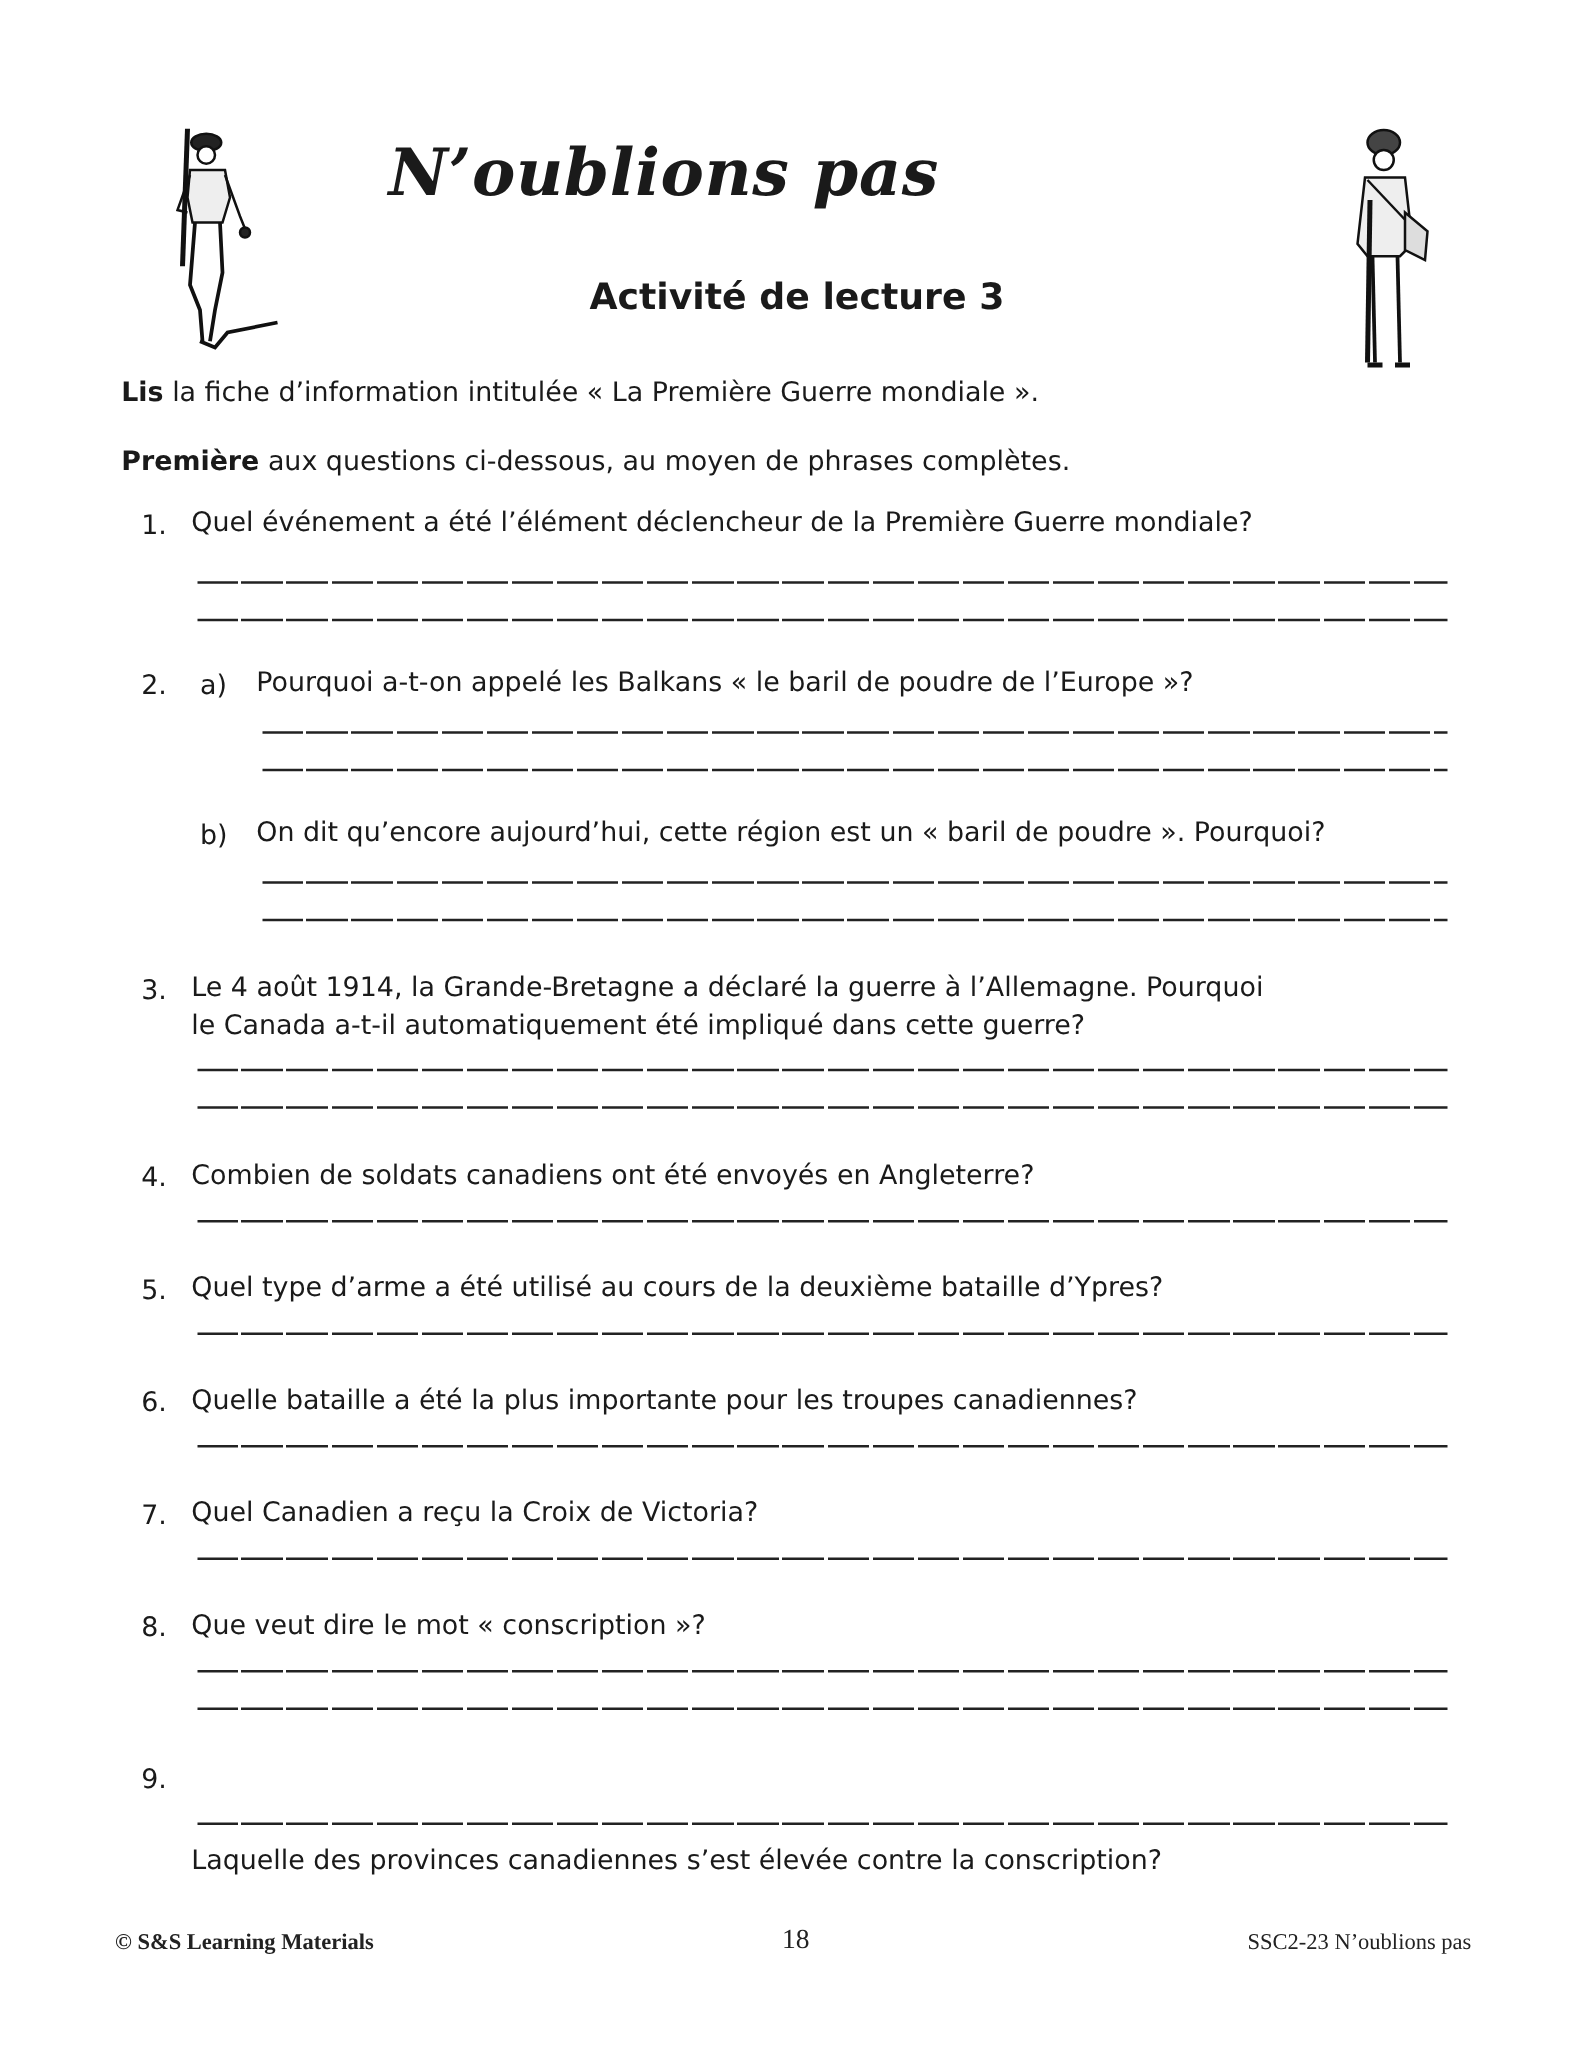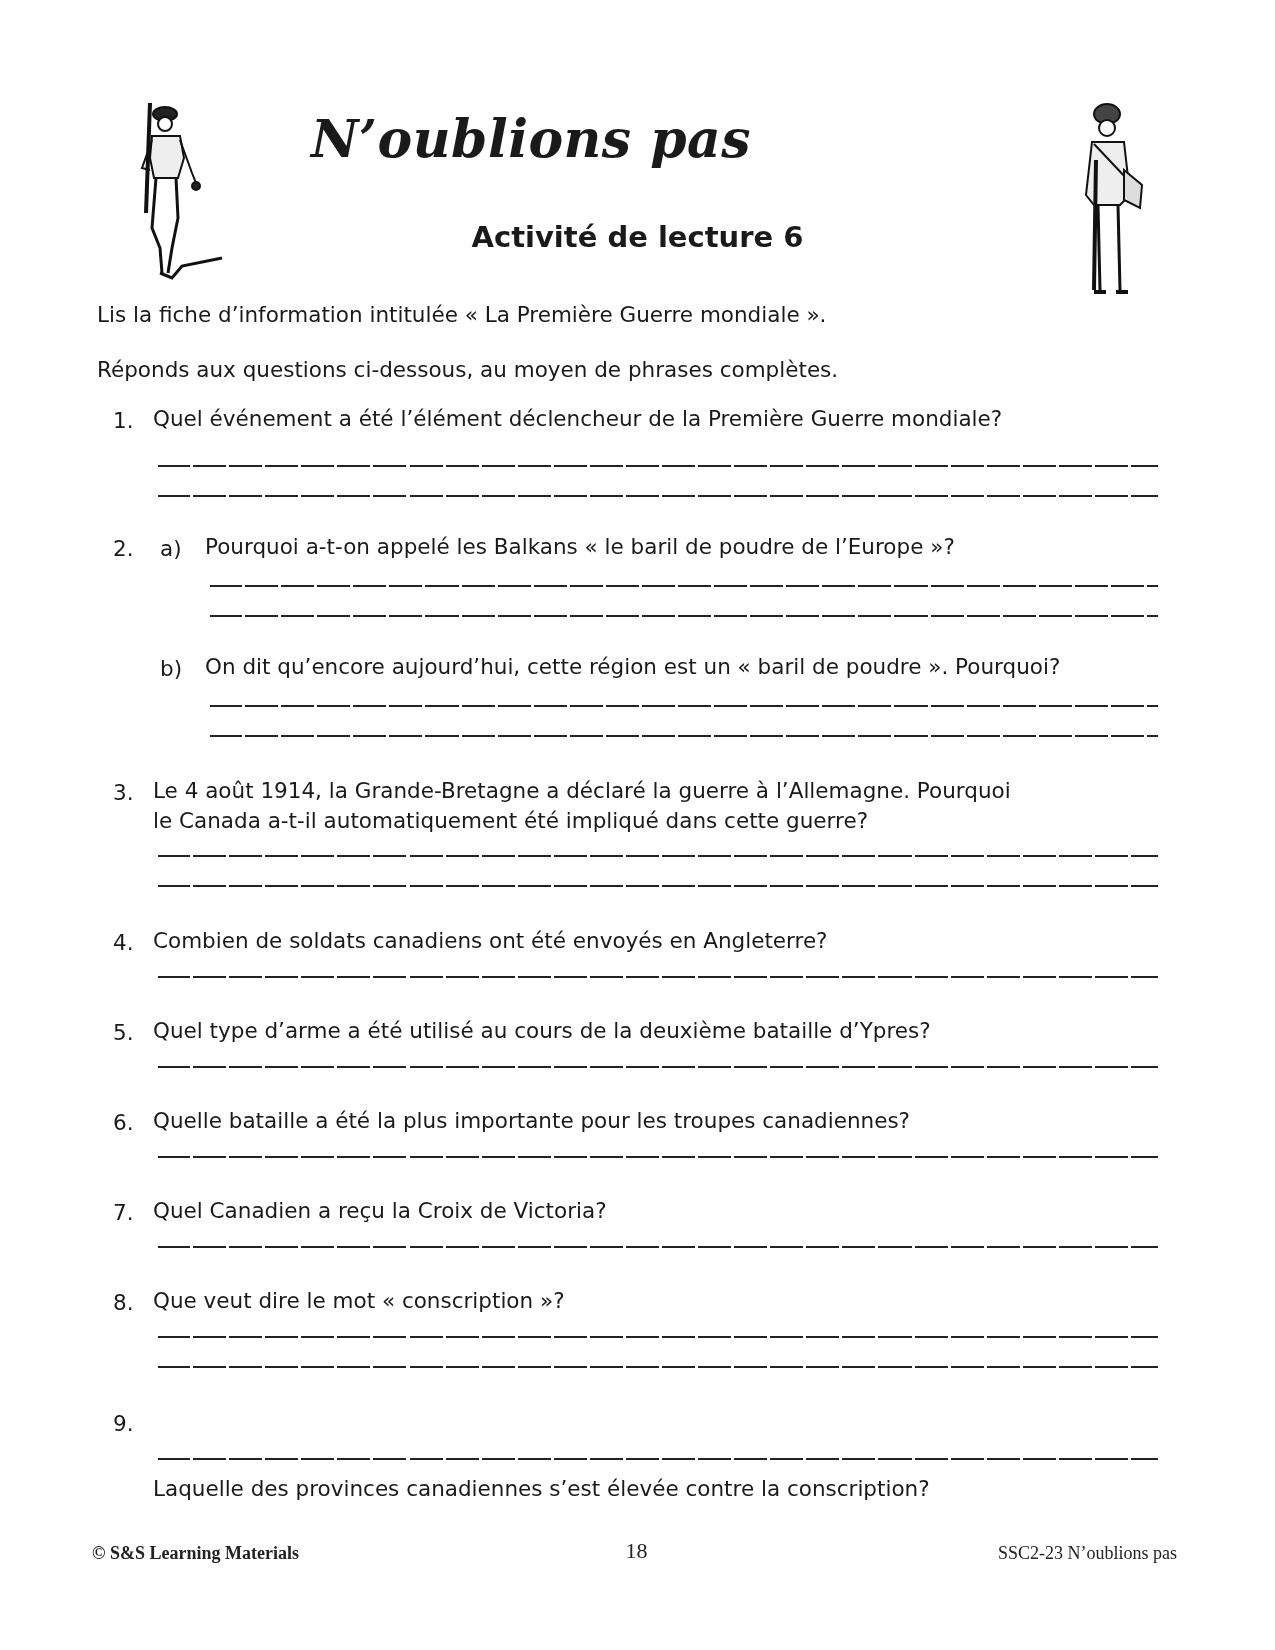--- a/index.html
+++ b/index.html
@@ -69,7 +69,7 @@
   </svg>
 </div>
 <div class="abs title">N’oublions pas</div>
-<div class="abs subtitle">Activité de lecture 6</div>
+<div class="abs subtitle">Activité de lecture 3</div>
 
 <div class="abs instr" style="top:302px;">
   <b>Lis</b><span> la fiche d’information intitulée « La Première Guerre mondiale ».</span>

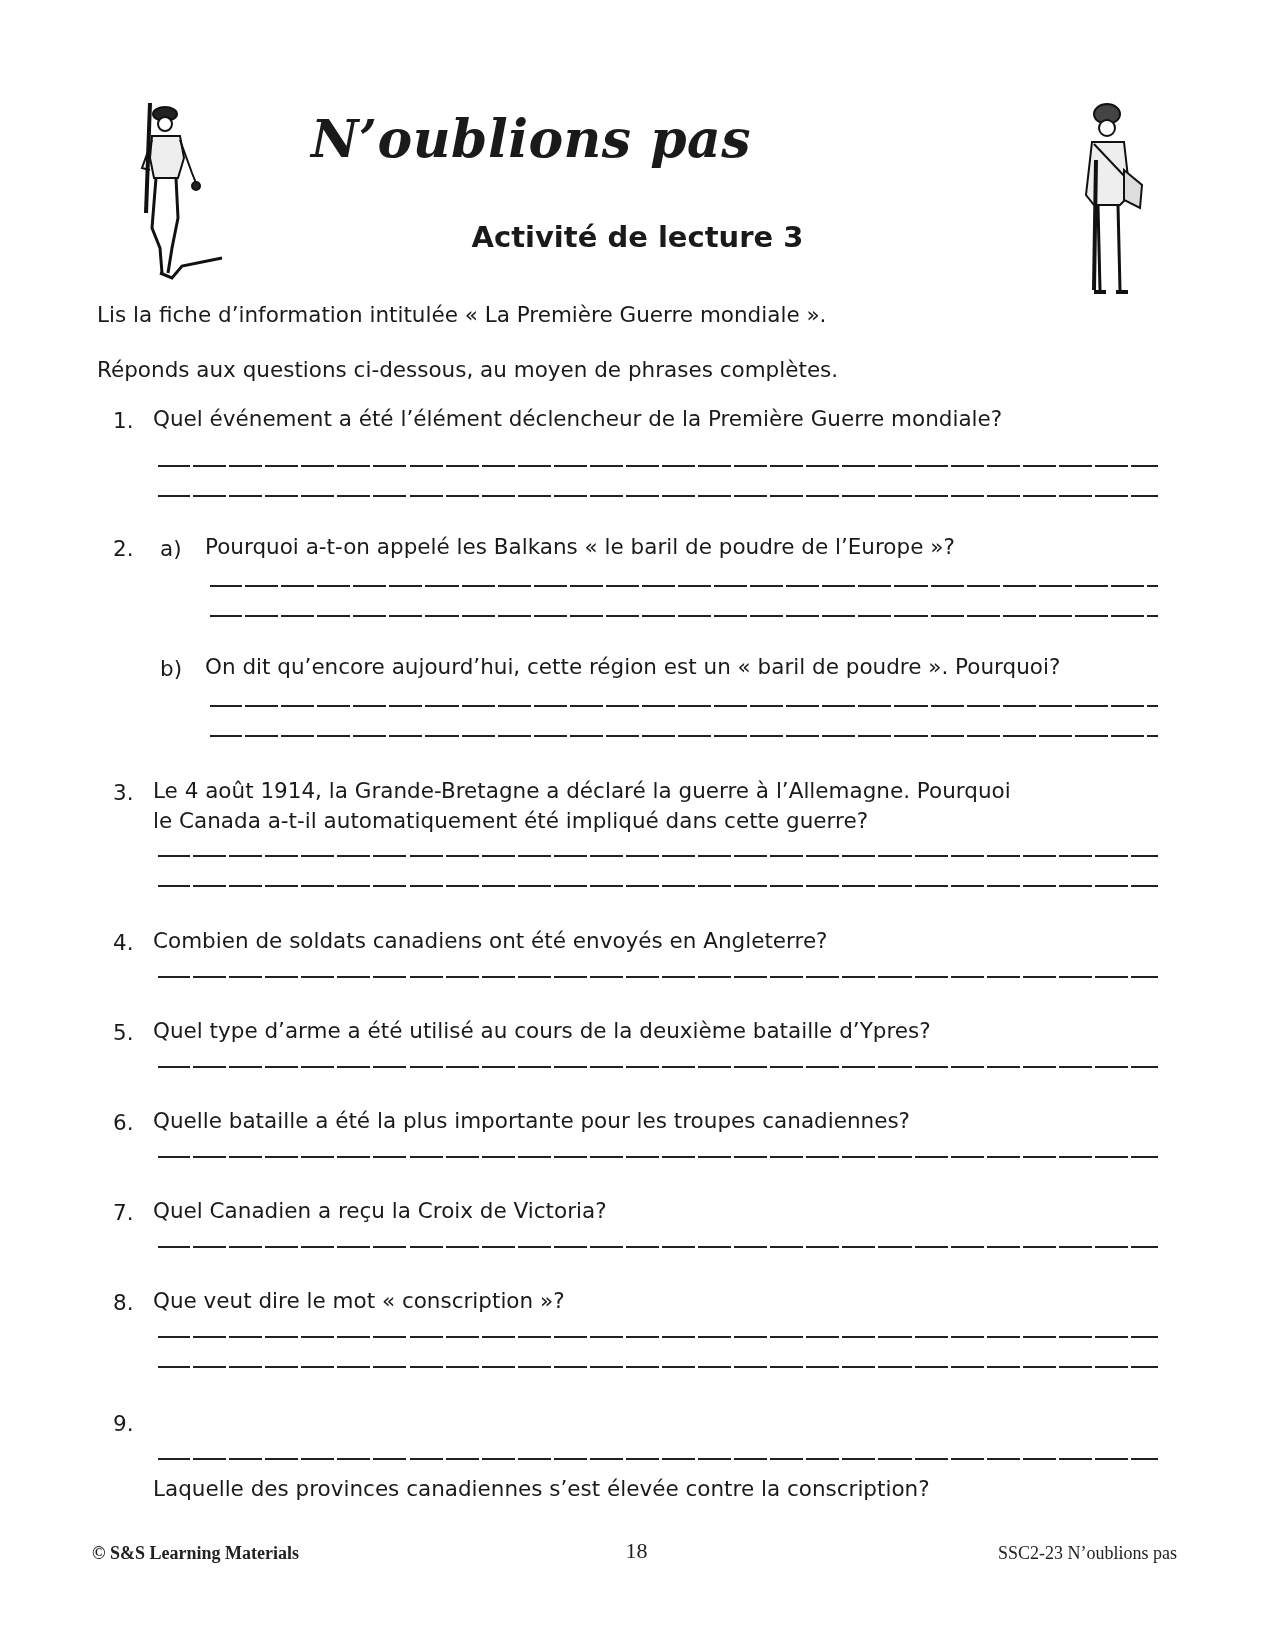--- a/index.html
+++ b/index.html
@@ -20,7 +20,7 @@
   .soldier-left { left: 132px; top: 98px; width: 110px; height: 190px; }
   .soldier-right { left: 1072px; top: 100px; width: 80px; height: 200px; }
   .instr { left: 97px; font-size: 21.5px; white-space: nowrap; }
-  .instr b { font-weight: normal; }
+  .instr b { font-weight: bold; }
   .q-num { font-size: 21.5px; position: absolute; white-space: nowrap; }
   .q-text { font-size: 21.5px; position: absolute; white-space: nowrap; line-height: 30px; }
   .line {

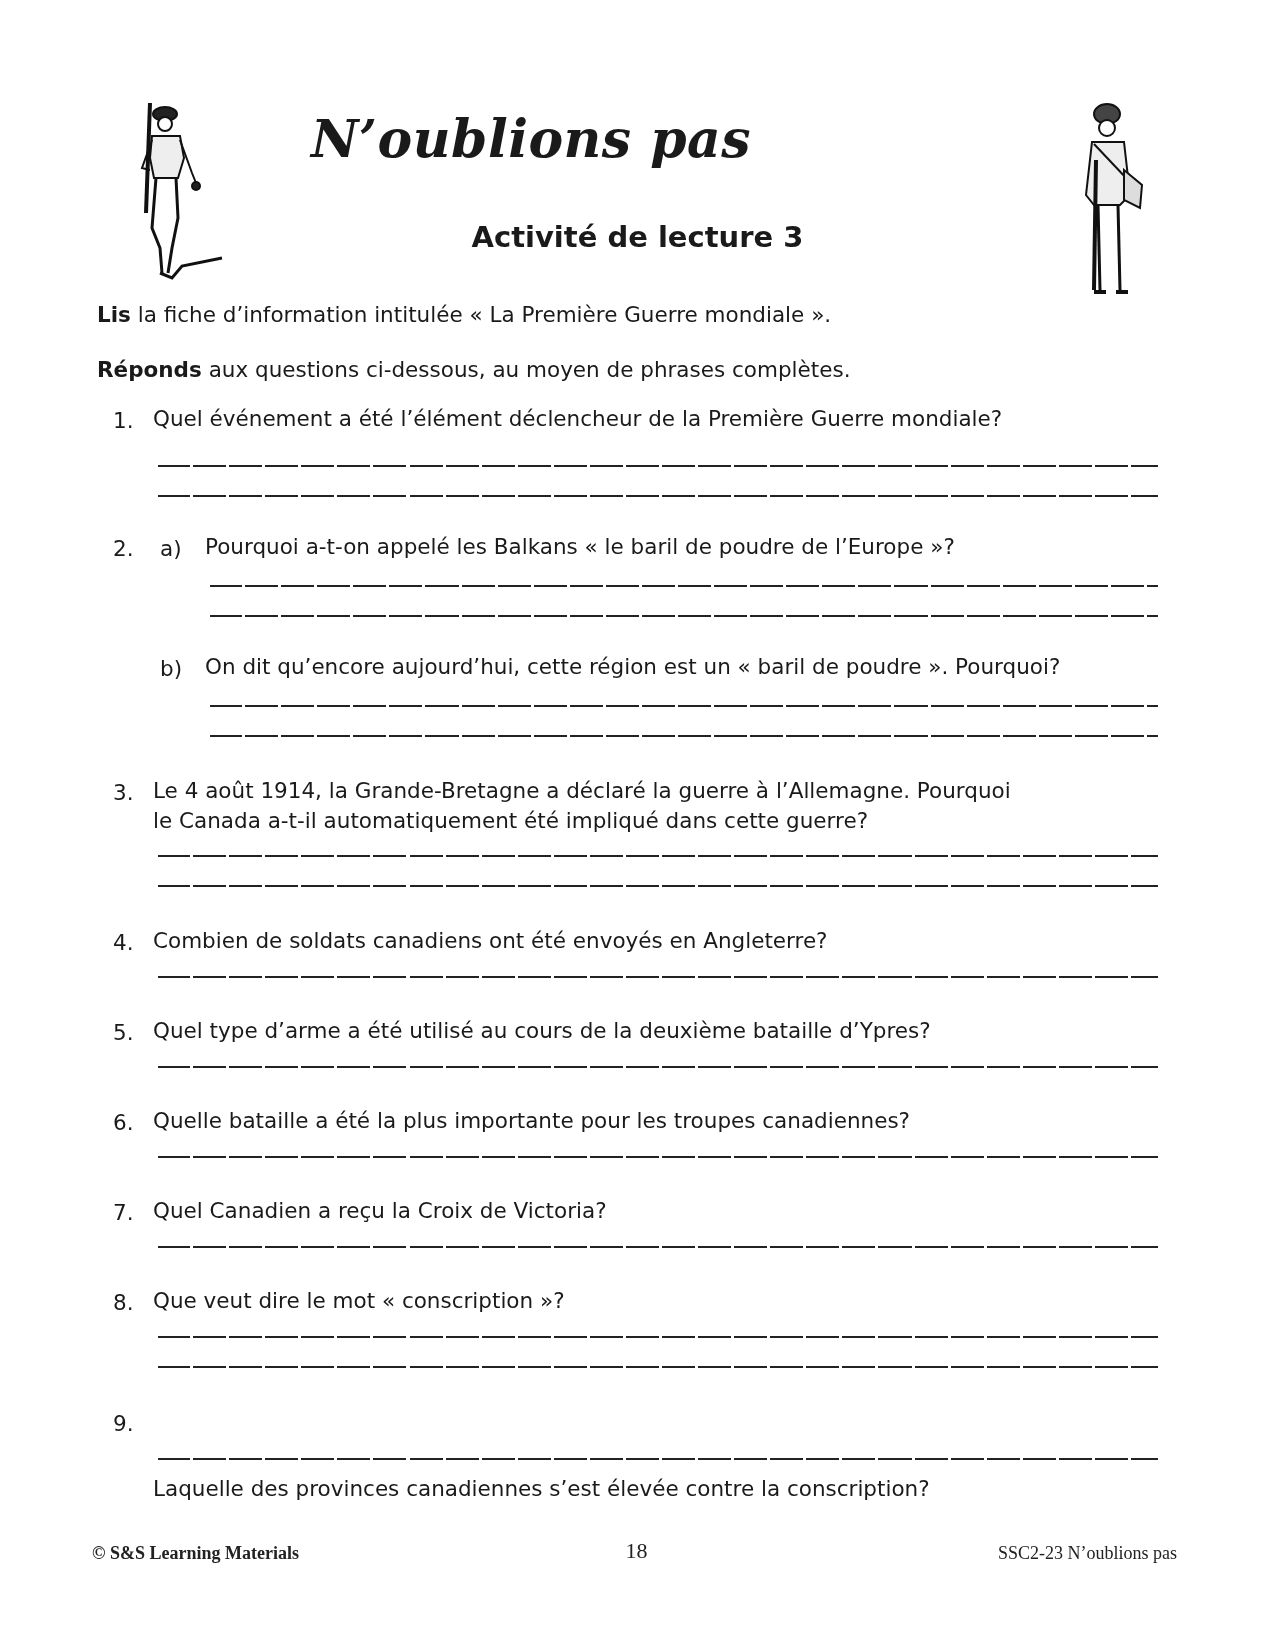--- a/index.html
+++ b/index.html
@@ -75,7 +75,7 @@
   <b>Lis</b><span> la fiche d’information intitulée « La Première Guerre mondiale ».</span>
 </div>
 <div class="abs instr" style="top:357px;">
-  <b>Réponds</b><span> aux questions ci-dessous, au moyen de phrases complètes.</span>
+  <b>Première</b><span> aux questions ci-dessous, au moyen de phrases complètes.</span>
 </div>
 
 <div>

